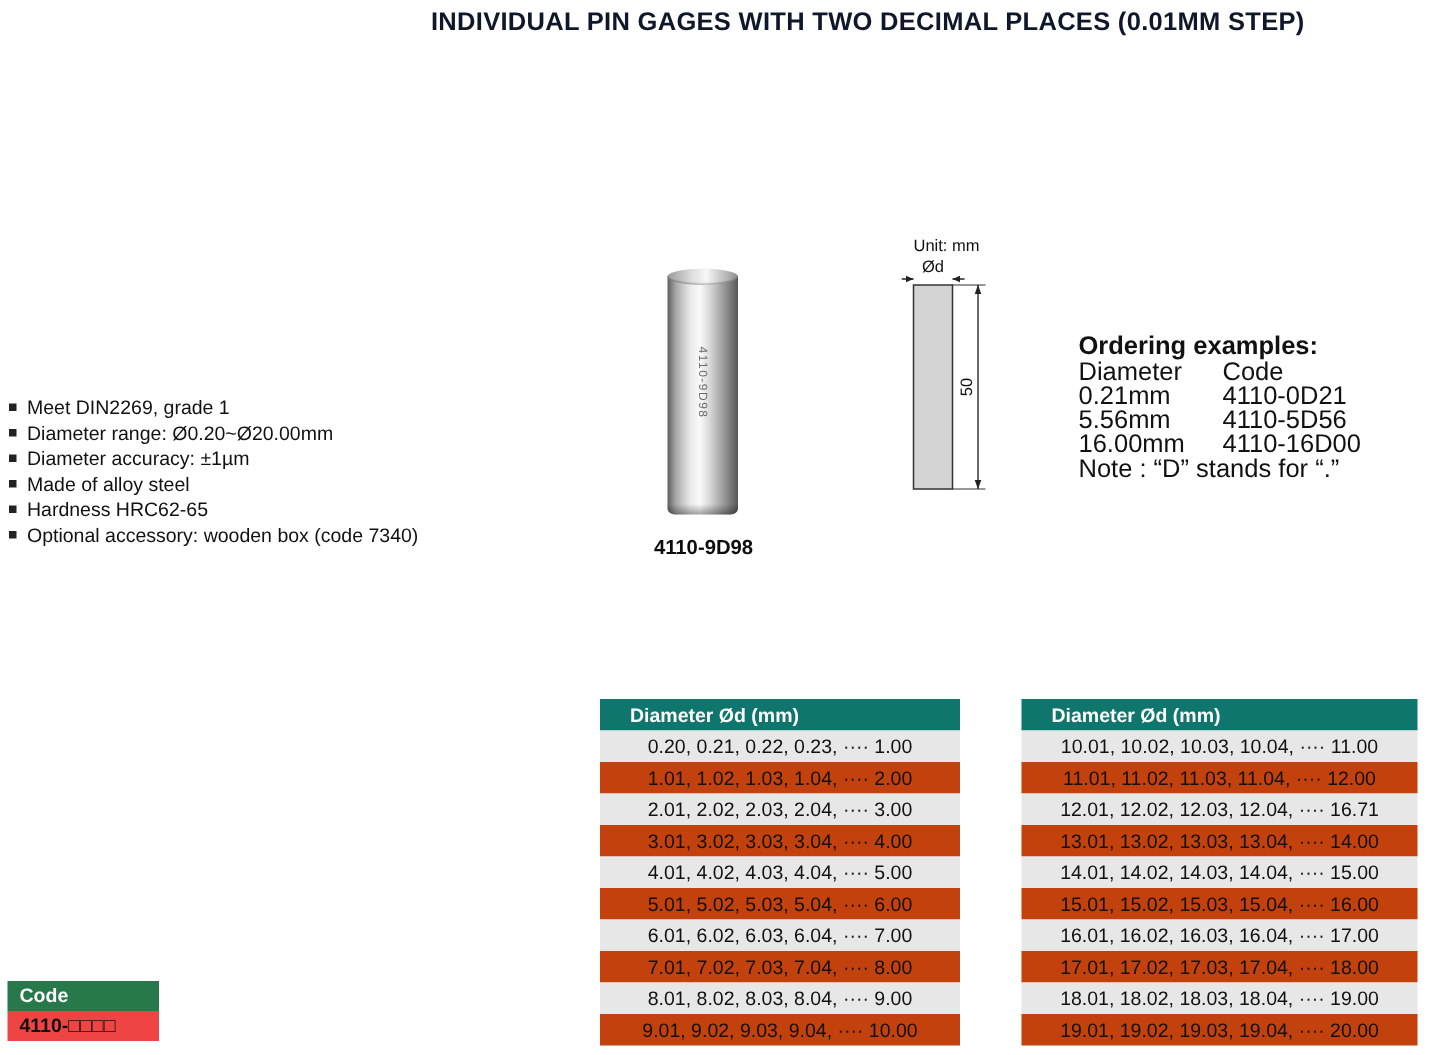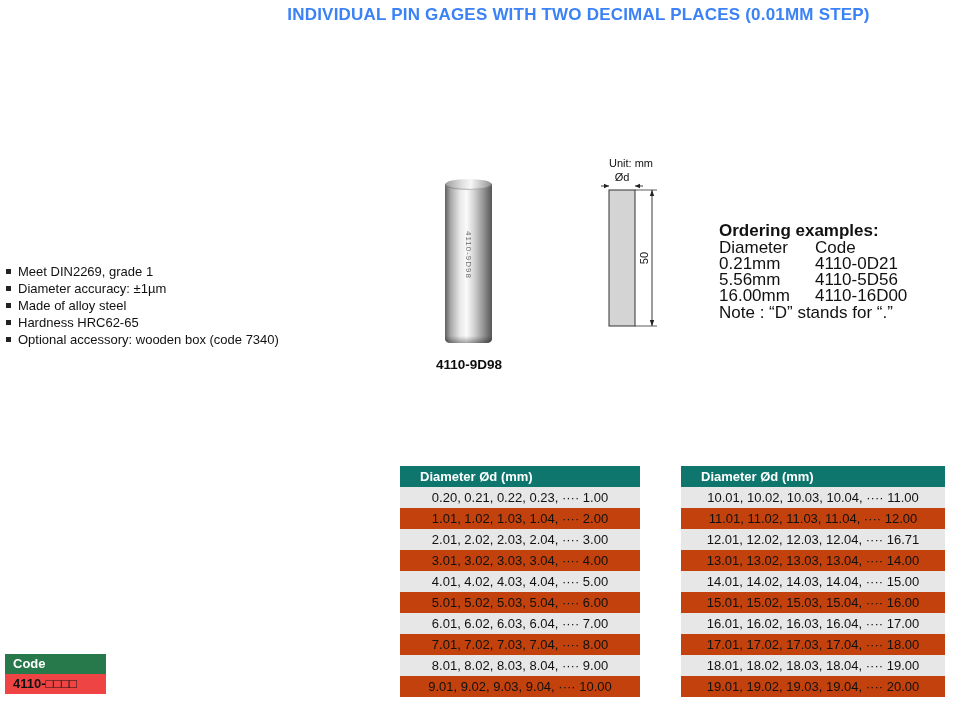--- a/index.html
+++ b/index.html
@@ -10,7 +10,7 @@
   
   .page-title{
     position:absolute;left:200px;right:4px;top:5px;text-align:center;
-    font-size:17px;font-weight:700;letter-spacing:.2px;color:#3b82f6;white-space:nowrap;
+    font-size:17px;font-weight:700;letter-spacing:.2px;color:#0f172a;white-space:nowrap;
   }
   
   .features{position:absolute;left:6px;top:263px;font-size:13px;line-height:17px;}

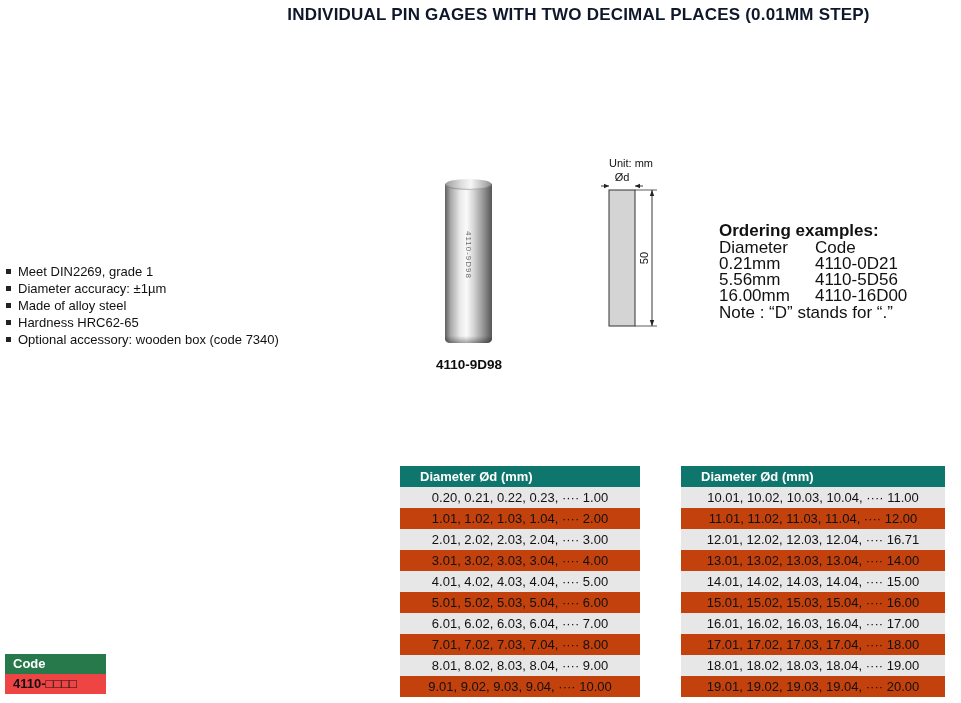--- a/index.html
+++ b/index.html
@@ -82,6 +82,10 @@
     <div class="feature">
       <span class="bullet"></span>
       <span>Meet DIN2269, grade 1</span>
+    </div>
+    <div class="feature">
+      <span class="bullet"></span>
+      <span>Diameter range: Ø0.20~Ø20.00mm</span>
     </div>
     <div class="feature">
       <span class="bullet"></span>

